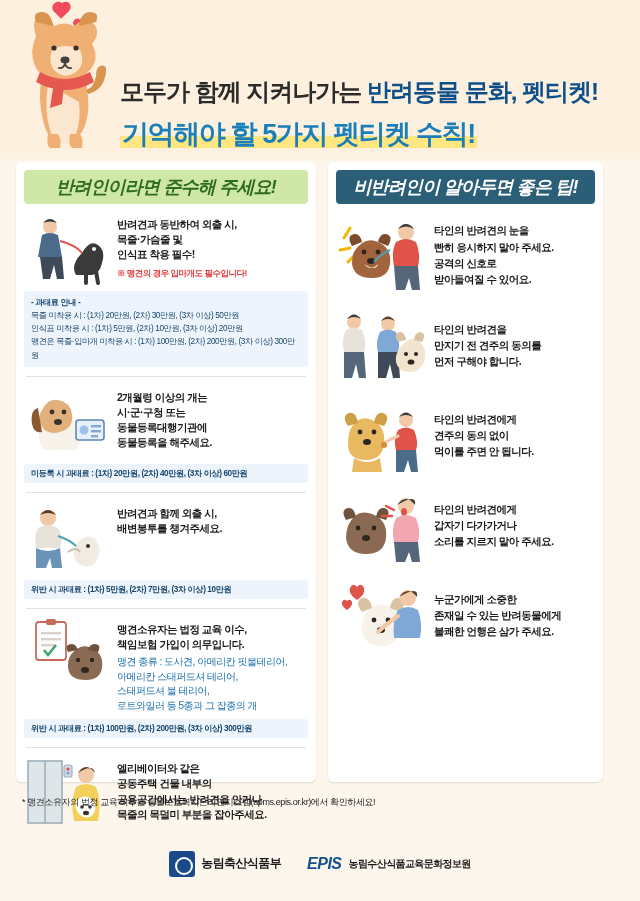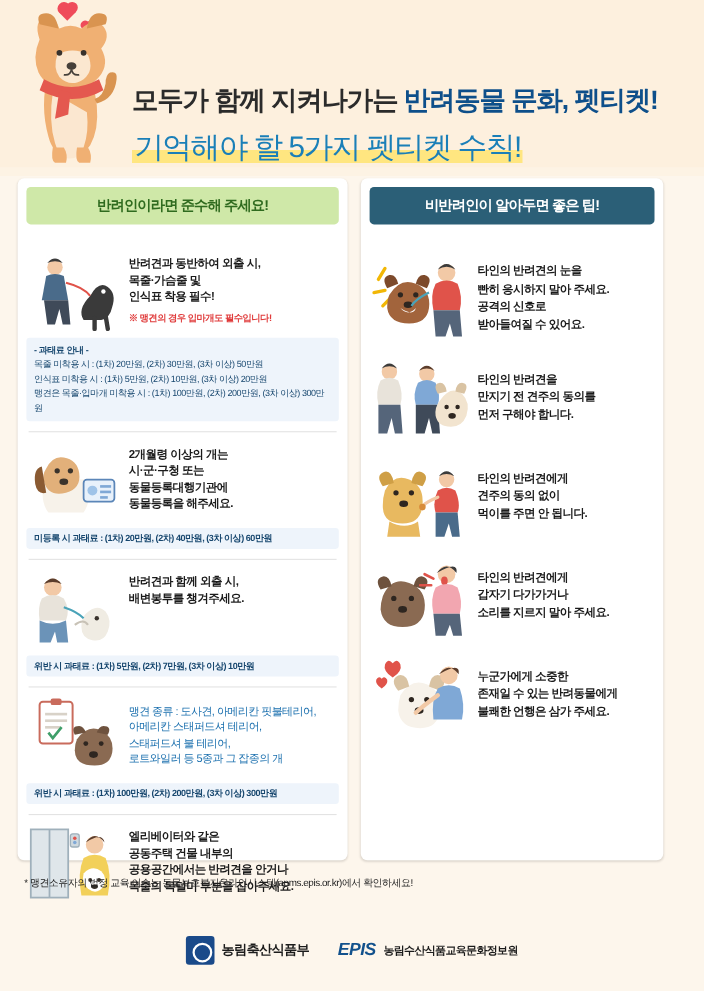--- a/index.html
+++ b/index.html
@@ -44,7 +44,7 @@
   }
   .title-l1 .hl{color:#0e4f8a;}
   .title-l2{
-    margin-top:9px;font-size:27px;font-weight:normal;color:#1a7fb8;letter-spacing:-1.4px;
+    margin-top:9px;font-size:27px;font-weight:bold;color:#1a7fb8;letter-spacing:-1.4px;
     white-space:nowrap;position:relative;display:inline-block;
   }
   .title-l2 .mark{

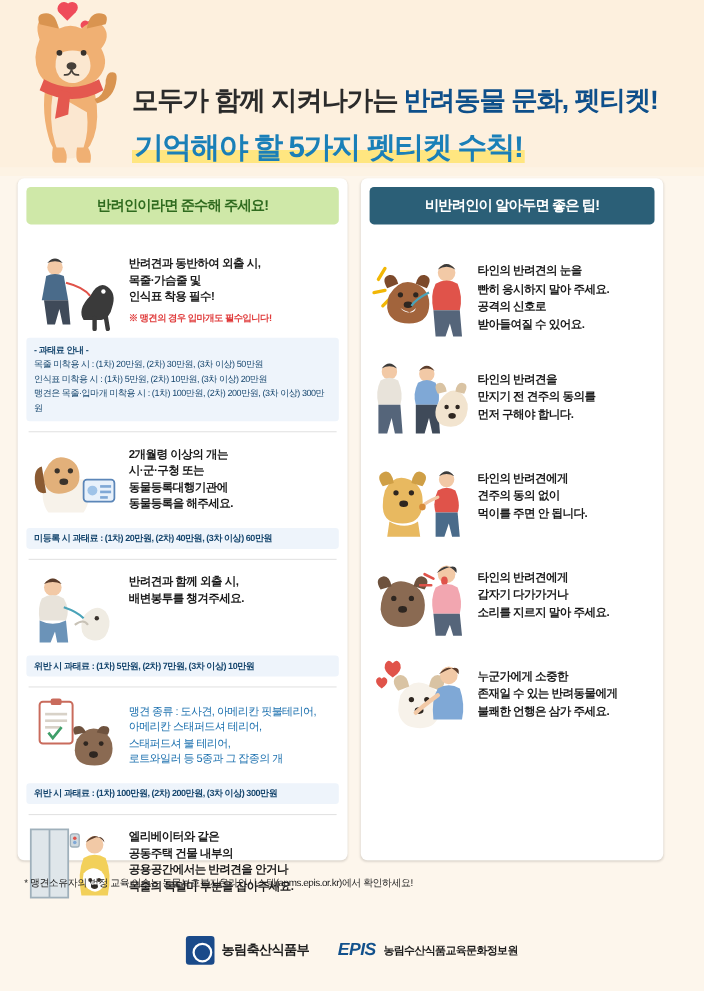--- a/index.html
+++ b/index.html
@@ -64,9 +64,9 @@
   .panel.left{width:300px;height:620px;}
   .panel.right{width:275px;height:620px;}
   .panel-head{
-    height:34px;margin:8px 8px 16px 8px;border-radius:4px;
+    height:34px;margin:8px 8px 0 8px;border-radius:4px;
     display:flex;align-items:center;justify-content:center;
-    font-size:13px;font-weight:bold;letter-spacing:-.8px;
+    font-size:18px;font-weight:bold;letter-spacing:-.8px;font-style:italic;
   }
   .panel.left .panel-head{background:#cfe8a8;color:#2f6b1f;}
   .panel.right .panel-head{background:#2b5f77;color:#ffffff;}

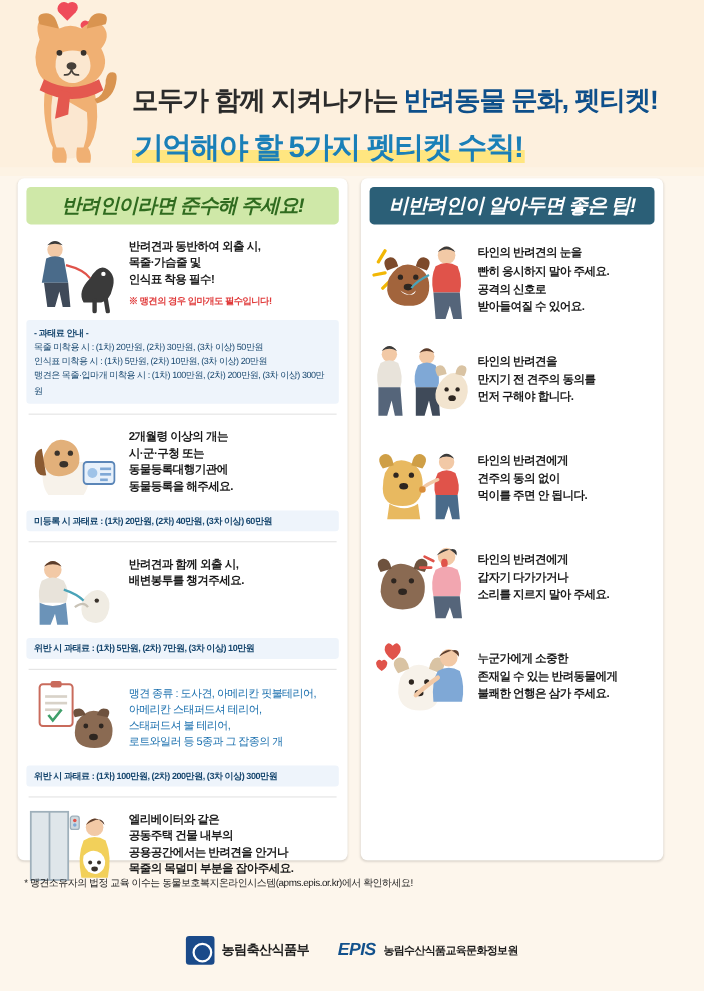--- a/index.html
+++ b/index.html
@@ -274,6 +274,8 @@
           </svg>
         </div>
         <div class="rule-txt">
+          <span style="white-space:pre-line">맹견소유자는 법정 교육 이수,
+책임보험 가입이 의무입니다.</span>
           <span class="sub-blue" style="white-space:pre-line">맹견 종류 : 도사견, 아메리칸 핏불테리어,
 아메리칸 스태퍼드셔 테리어,
 스태퍼드셔 불 테리어,

